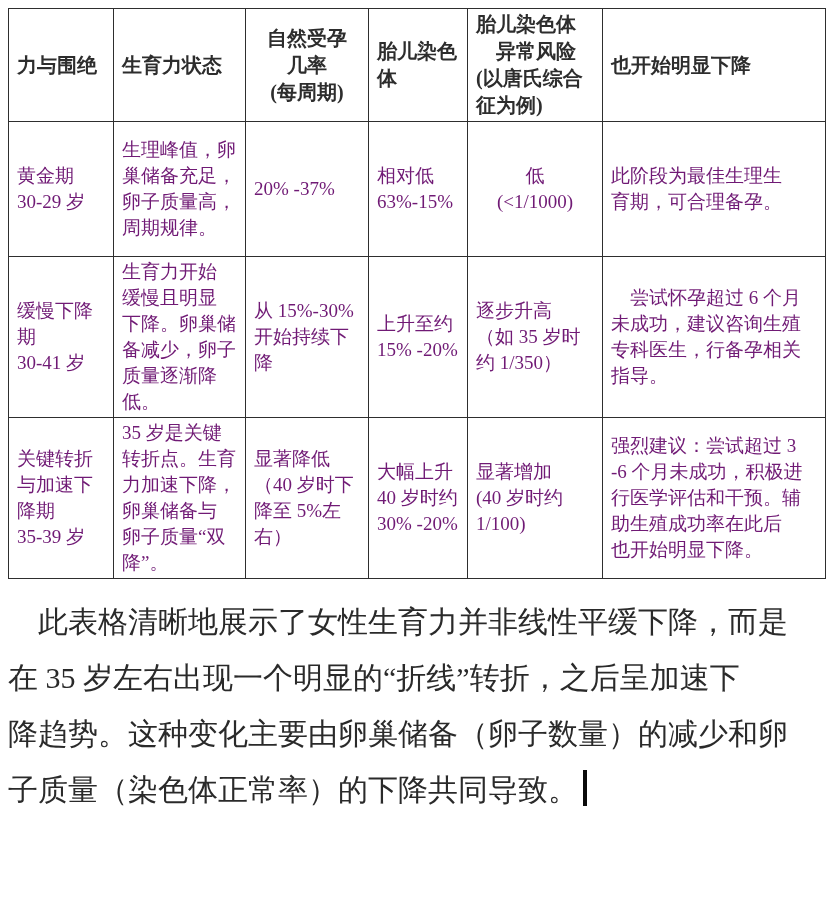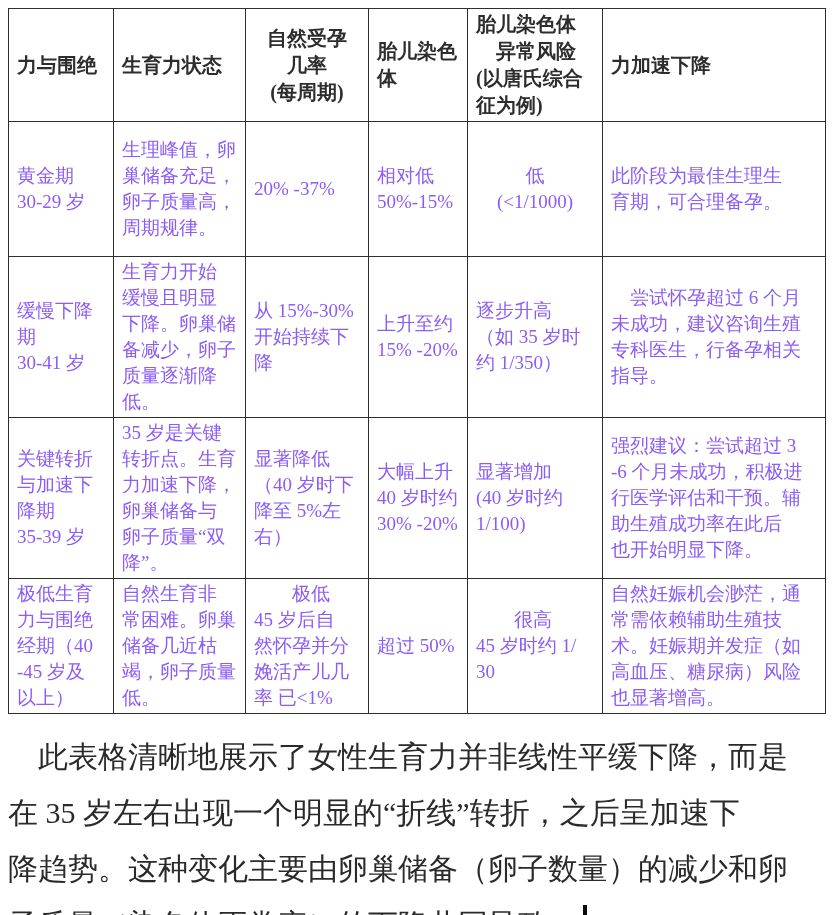--- a/index.html
+++ b/index.html
@@ -99,7 +99,7 @@
 　异常风险
 (以唐氏综合
 征为例)</th>
-        <th>力加速下降</th>
+        <th>也开始明显下降</th>
       </tr>
     </thead>
     <tbody>

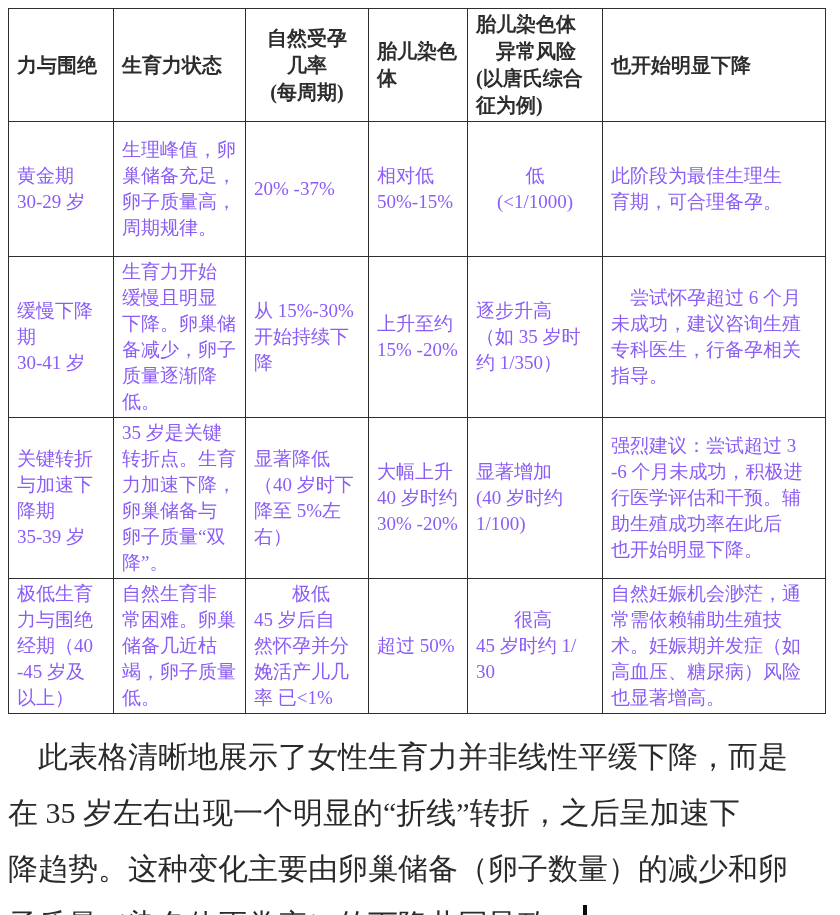--- a/index.html
+++ b/index.html
@@ -35,7 +35,7 @@
     padding: 2px 3px 2px 8px;
     font-size: 19px;
     line-height: 26px;
-    color: #8b5cf6;
+    color: #701a75;
     font-weight: normal;
   }
   .fertility-table th {

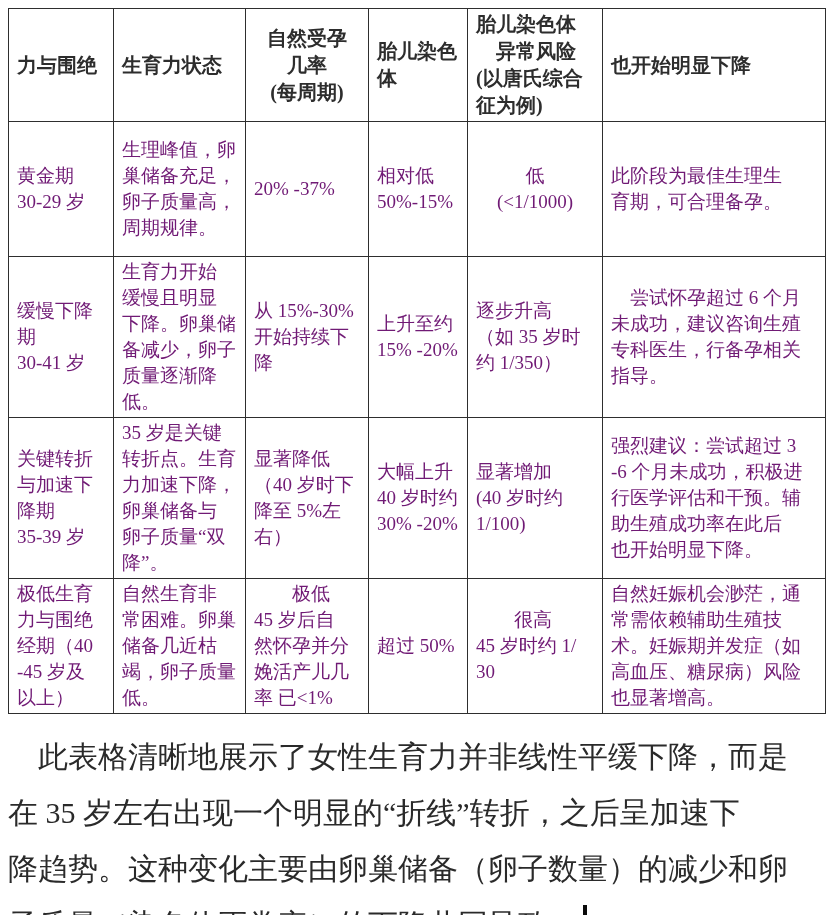--- a/index.html
+++ b/index.html
@@ -112,7 +112,7 @@
 周期规律。</td>
         <td>20% -37%</td>
         <td>相对低
-50%-15%</td>
+63%-15%</td>
         <td class="center">低
 (&lt;1/1000)</td>
         <td>此阶段为最佳生理生

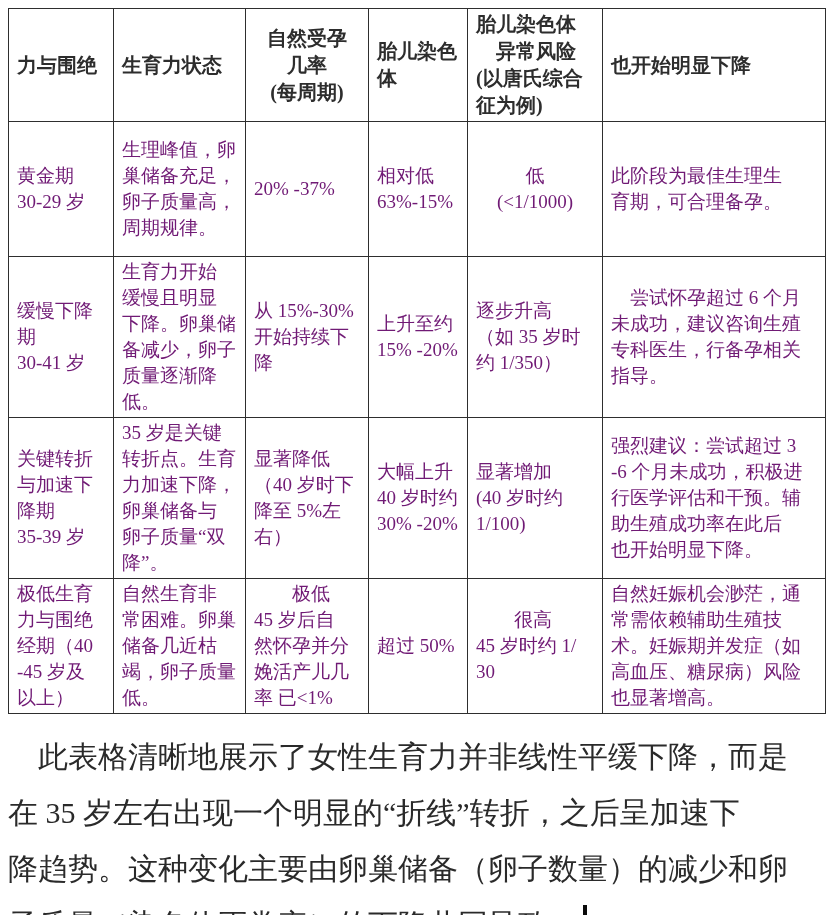--- a/index.html
+++ b/index.html
@@ -168,32 +168,6 @@
 助生殖成功率在此后
 也开始明显下降。</td>
       </tr>
-      <tr class="r4">
-        <td>极低生育
-力与围绝
-经期（40
--45 岁及
-以上）</td>
-        <td>自然生育非
-常困难。卵巢
-储备几近枯
-竭，卵子质量
-低。</td>
-        <td>　　极低
-45 岁后自
-然怀孕并分
-娩活产儿几
-率 已&lt;1%</td>
-        <td>超过 50%</td>
-        <td>　　很高
-45 岁时约 1/
-30</td>
-        <td>自然妊娠机会渺茫，通
-常需依赖辅助生殖技
-术。妊娠期并发症（如
-高血压、糖尿病）风险
-也显著增高。</td>
-      </tr>
     </tbody>
   </table>
 

